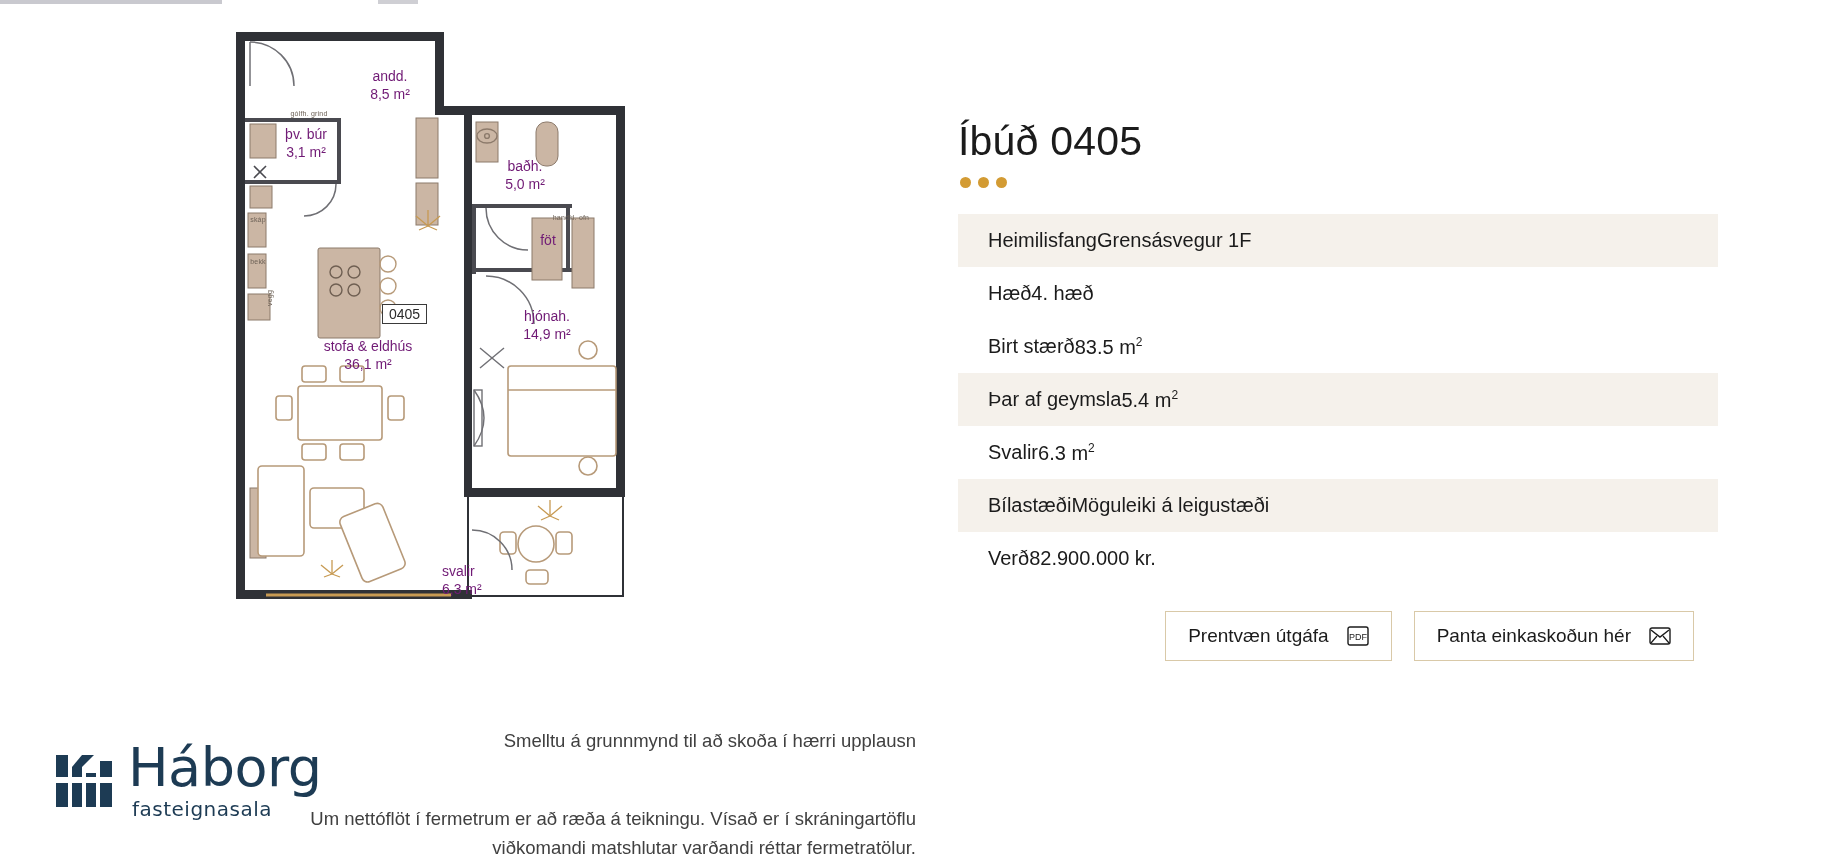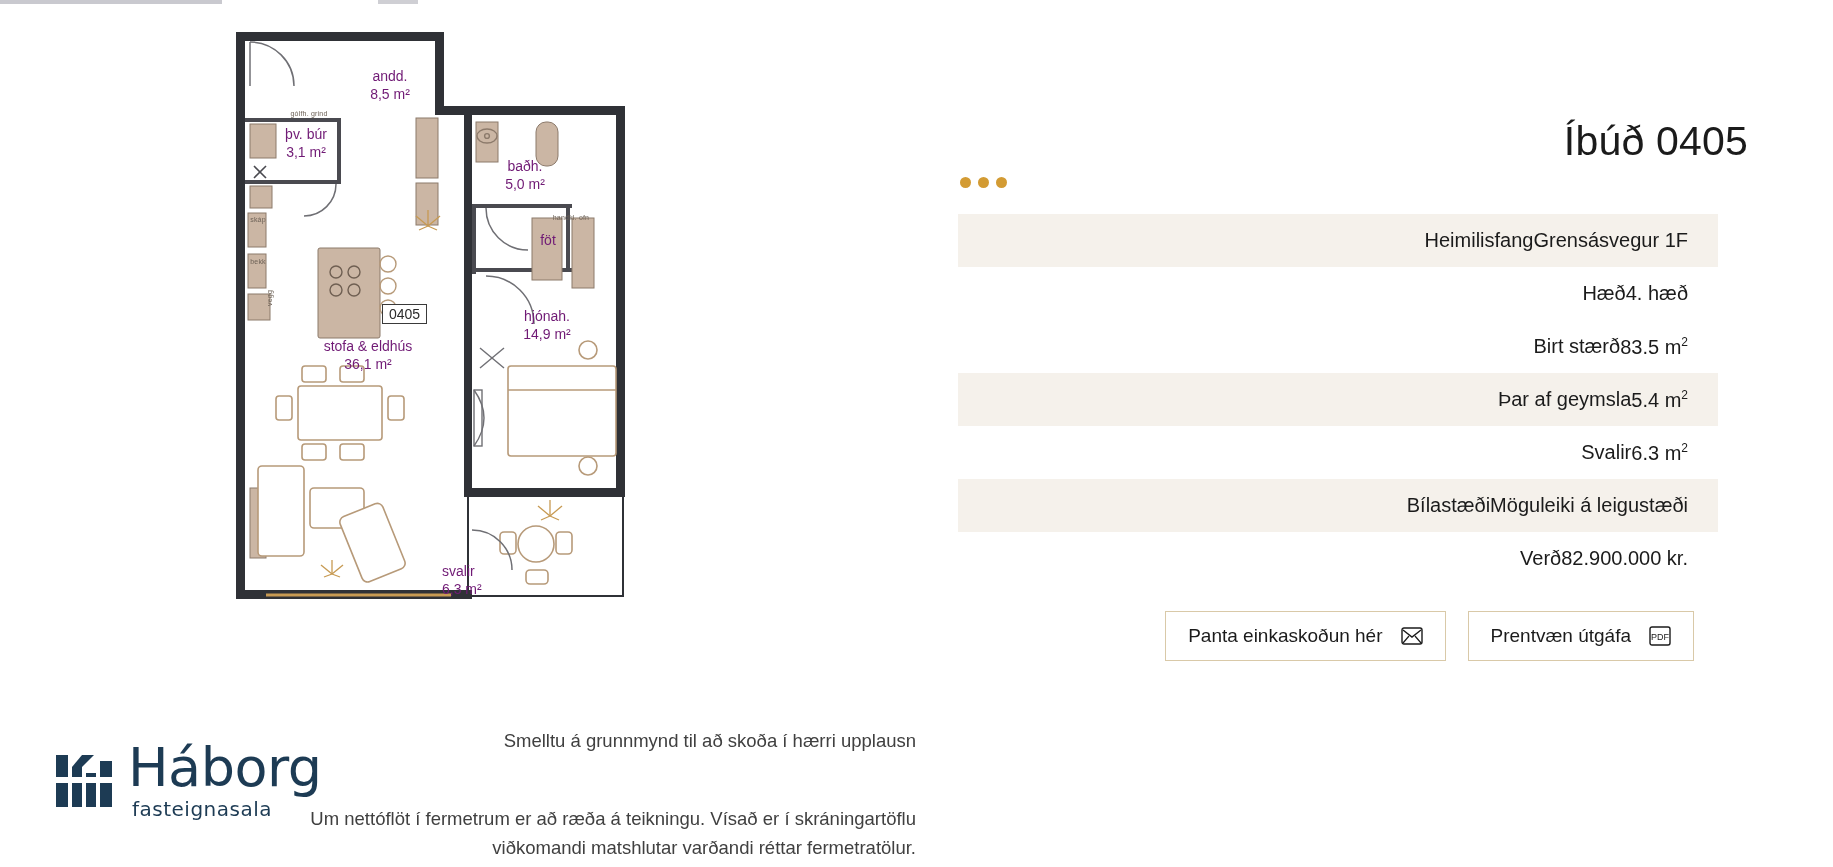--- a/index.html
+++ b/index.html
@@ -91,7 +91,7 @@
   .panel { position:absolute; left: 958px; top: 118px; width: 790px; }
   .title {
     font-size: 41px; color: #1b1b1b; font-weight: normal;
-    margin: 0 0 12px 0; letter-spacing: .2px; text-align: right;
+    margin: 0 0 12px 0; letter-spacing: .2px;
   }
   .dots { display:flex; gap: 7px; margin: 0 0 26px 2px; }
   .dot { width: 11px; height: 11px; border-radius: 50%; background: #d39b33; }

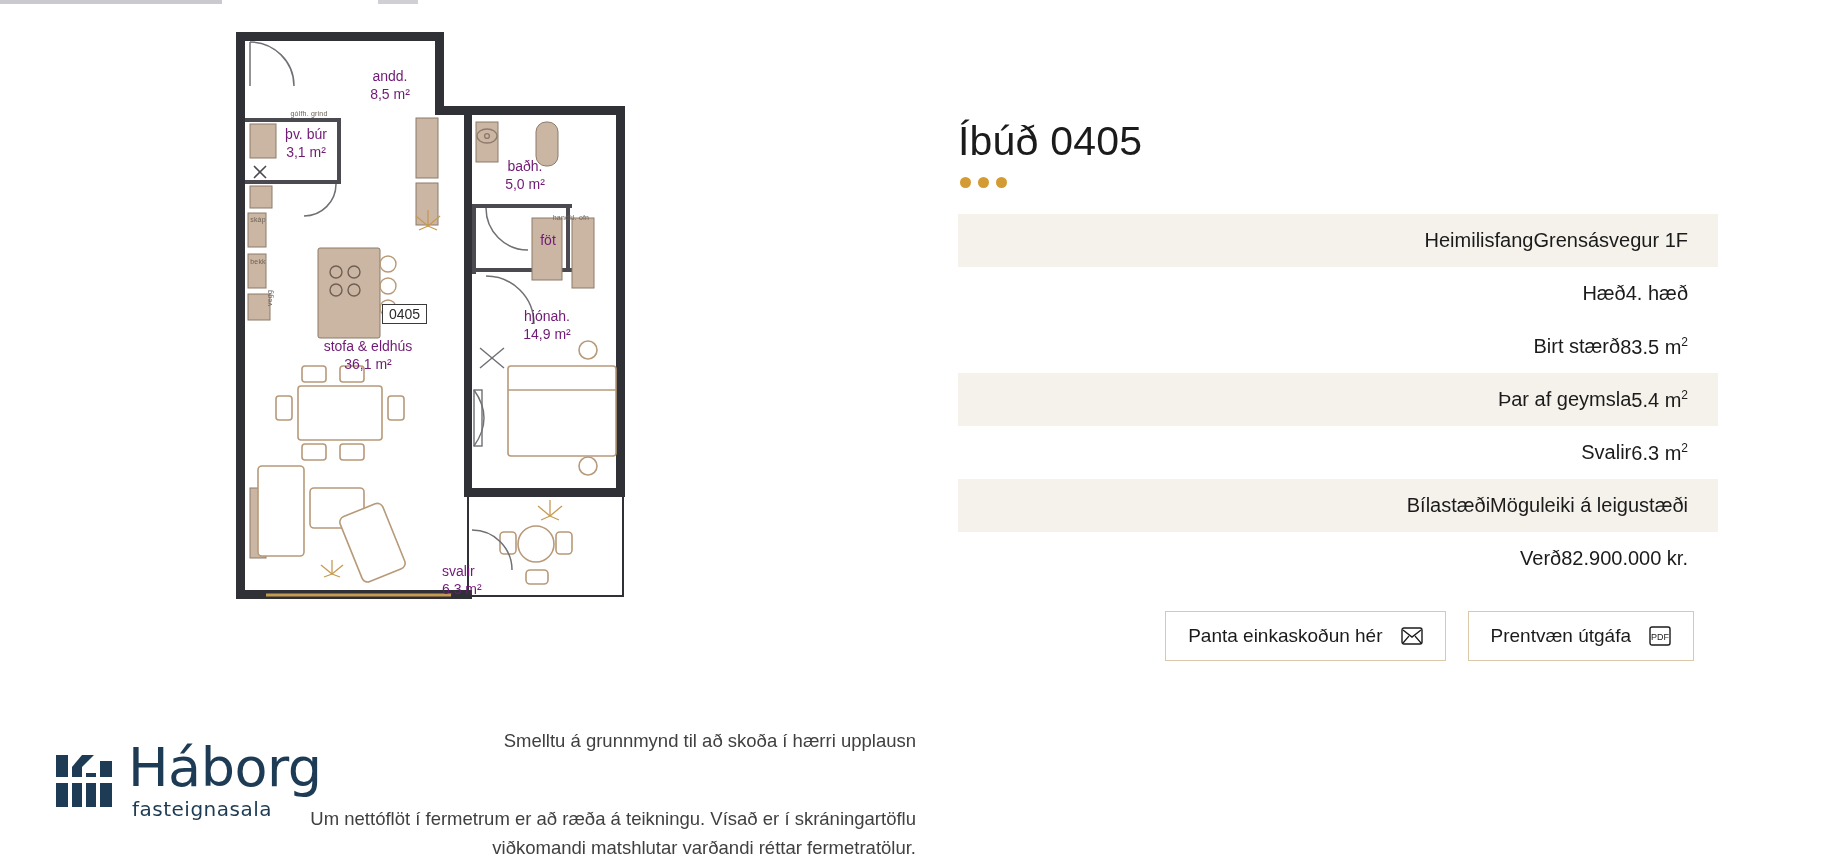--- a/index.html
+++ b/index.html
@@ -98,7 +98,7 @@
 
   .spec-table { width: 760px; }
   .spec-row {
-    display: flex; align-items: center; justify-content: flex-end;
+    display: flex; align-items: center; justify-content: flex-start;
     height: 53px; padding: 0 30px;
     font-size: 20px; color: #1b1b1b;
   }

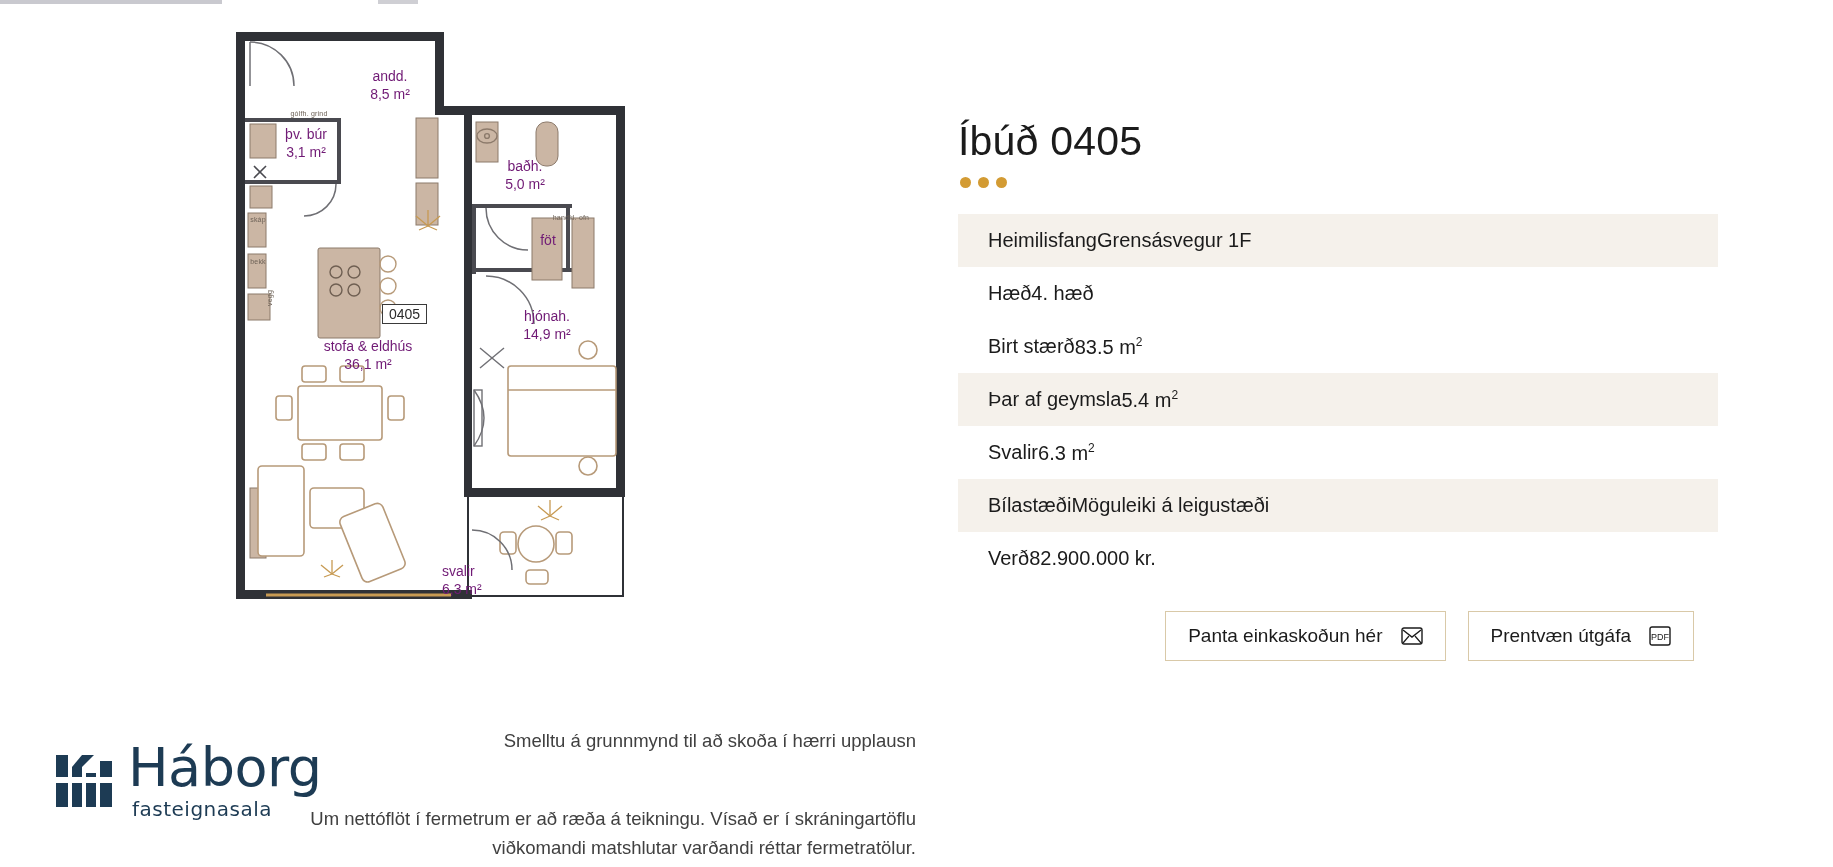--- a/index.html
+++ b/index.html
@@ -381,6 +381,15 @@
 
     <div class="actions">
       <button class="btn">
+        <span>Prentvæn útgáfa</span>
+        <span>
+          <svg width="22" height="20" viewBox="0 0 22 20">
+            <rect x="1" y="1" width="20" height="18" rx="2" fill="none" stroke="#1b1b1b" stroke-width="1.4"></rect>
+            <text x="11" y="14" font-size="9" text-anchor="middle" fill="#1b1b1b" font-family="Liberation Sans, sans-serif">PDF</text>
+          </svg>
+        </span>
+      </button>
+      <button class="btn">
         <span>Panta einkaskoðun hér</span>
         <span>
           <svg width="22" height="18" viewBox="0 0 22 18">
@@ -390,15 +399,6 @@
           </svg>
         </span>
       </button>
-      <button class="btn">
-        <span>Prentvæn útgáfa</span>
-        <span>
-          <svg width="22" height="20" viewBox="0 0 22 20">
-            <rect x="1" y="1" width="20" height="18" rx="2" fill="none" stroke="#1b1b1b" stroke-width="1.4"></rect>
-            <text x="11" y="14" font-size="9" text-anchor="middle" fill="#1b1b1b" font-family="Liberation Sans, sans-serif">PDF</text>
-          </svg>
-        </span>
-      </button>
     </div>
   </div>
 

